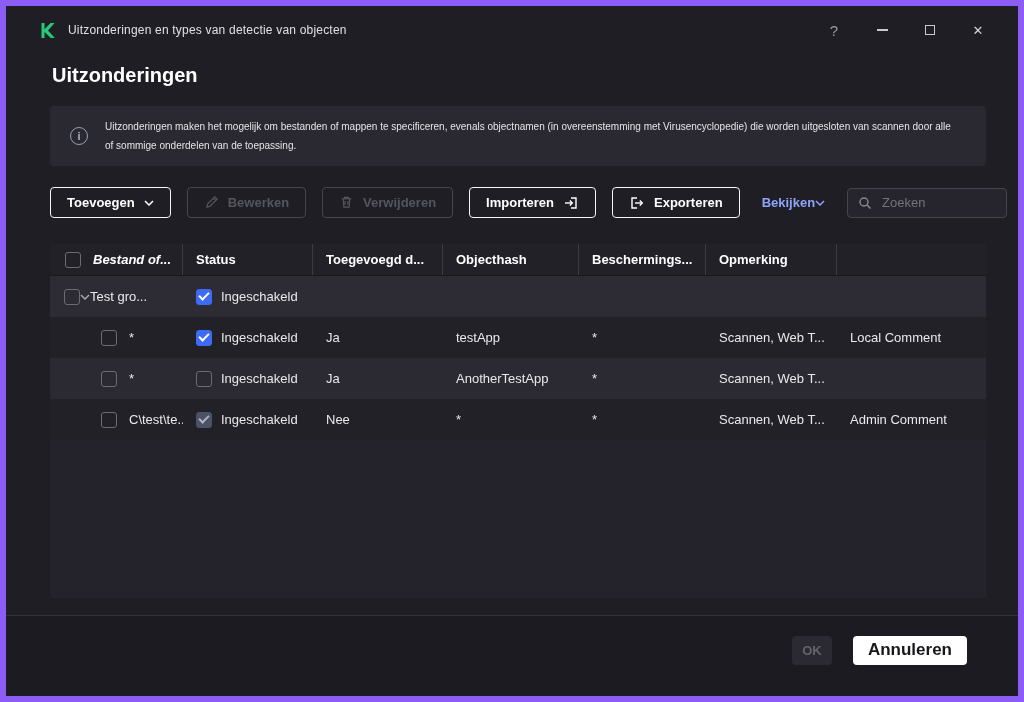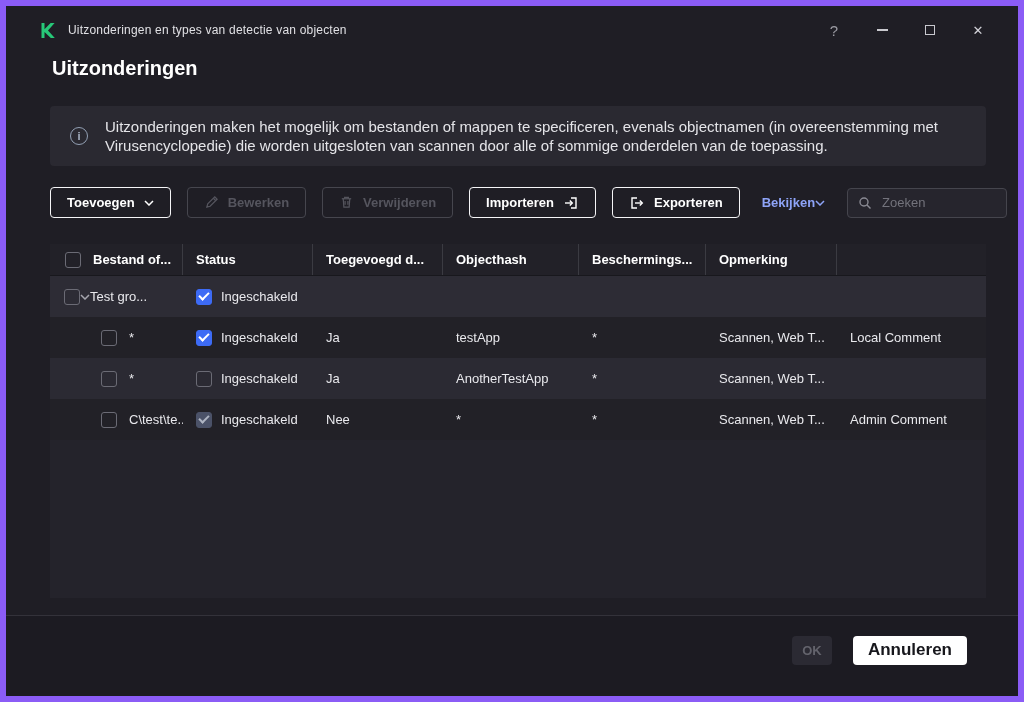--- a/index.html
+++ b/index.html
@@ -23,7 +23,7 @@
   .close-glyph{font-size:13px;color:#d2d2d8;}
 
   
-  .page-title{position:absolute;top:51px;left:46px;font-size:20px;font-weight:700;color:#ffffff;}
+  .page-title{position:absolute;top:58px;left:46px;font-size:20px;font-weight:700;color:#ffffff;}
 
   .infobox{position:absolute;top:100px;left:44px;width:936px;height:60px;background:#2a2931;border-radius:4px;display:flex;align-items:center;padding:0 24px 0 20px;}
   .info-icon{flex:none;width:18px;height:18px;border:1.5px solid #93a0b4;border-radius:50%;display:flex;align-items:center;justify-content:center;color:#a7b2c4;font-size:11px;font-weight:700;}

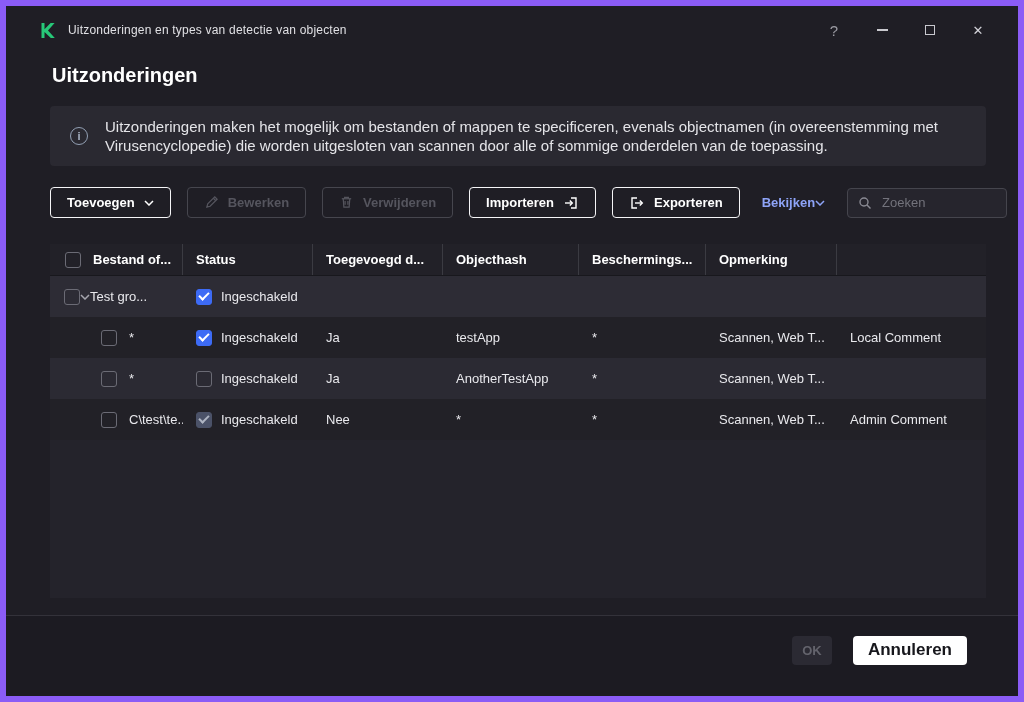--- a/index.html
+++ b/index.html
@@ -27,7 +27,7 @@
 
   .infobox{position:absolute;top:100px;left:44px;width:936px;height:60px;background:#2a2931;border-radius:4px;display:flex;align-items:center;padding:0 24px 0 20px;}
   .info-icon{flex:none;width:18px;height:18px;border:1.5px solid #93a0b4;border-radius:50%;display:flex;align-items:center;justify-content:center;color:#a7b2c4;font-size:11px;font-weight:700;}
-  .info-text{margin-left:17px;font-size:15px;line-height:19px;color:#e4e4e8;max-width:852px;}
+  .info-text{margin-left:17px;font-size:10px;line-height:19px;color:#e4e4e8;max-width:852px;}
 
   
   .toolbar{position:absolute;top:181px;left:44px;right:44px;height:31px;display:flex;align-items:center;gap:16px;}

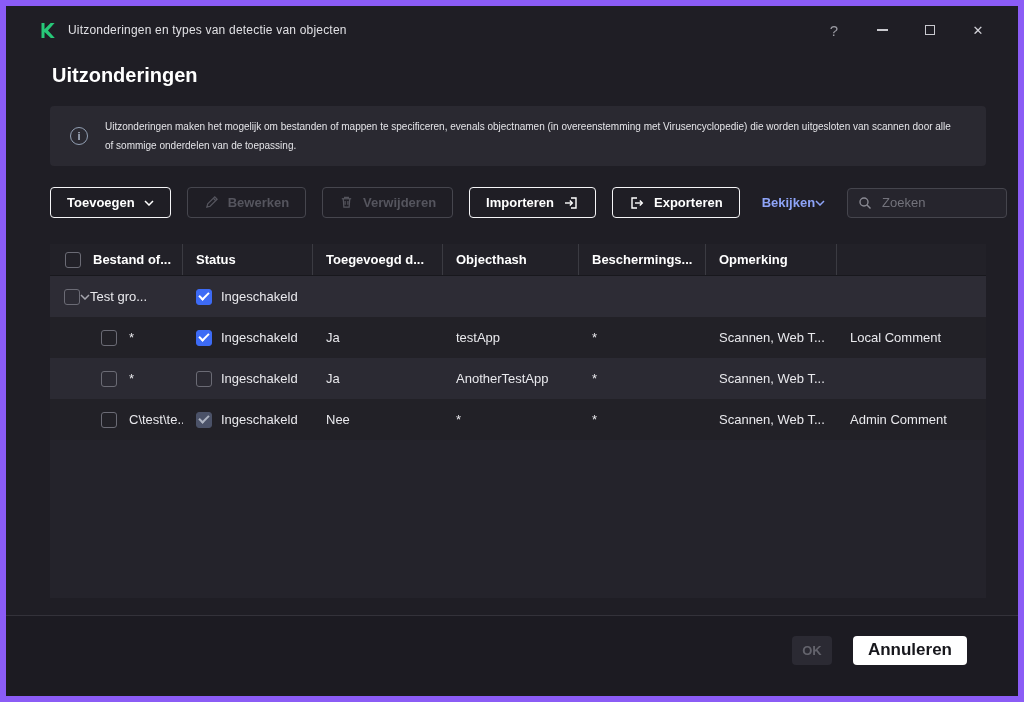--- a/index.html
+++ b/index.html
@@ -44,7 +44,7 @@
   .grid{display:grid;grid-template-columns:133px 130px 130px 136px 127px 131px 131px 18px;}
   .thead{height:32px;background:#222128;font-weight:700;color:#ffffff;border-bottom:1px solid #18181d;}
   .th{display:flex;align-items:center;padding:0 8px 0 13px;border-right:1px solid #3b3b42;overflow:hidden;white-space:nowrap;}
-  .th.first{padding-left:15px;gap:12px;}
+  .th.first{padding-left:15px;gap:12px;font-style:italic;}
   .th.gutter{border-right:none;padding:0;}
   .tr{height:41px;color:#e9e9ed;}
   .tr.row-group{background:#2d2c35;}

